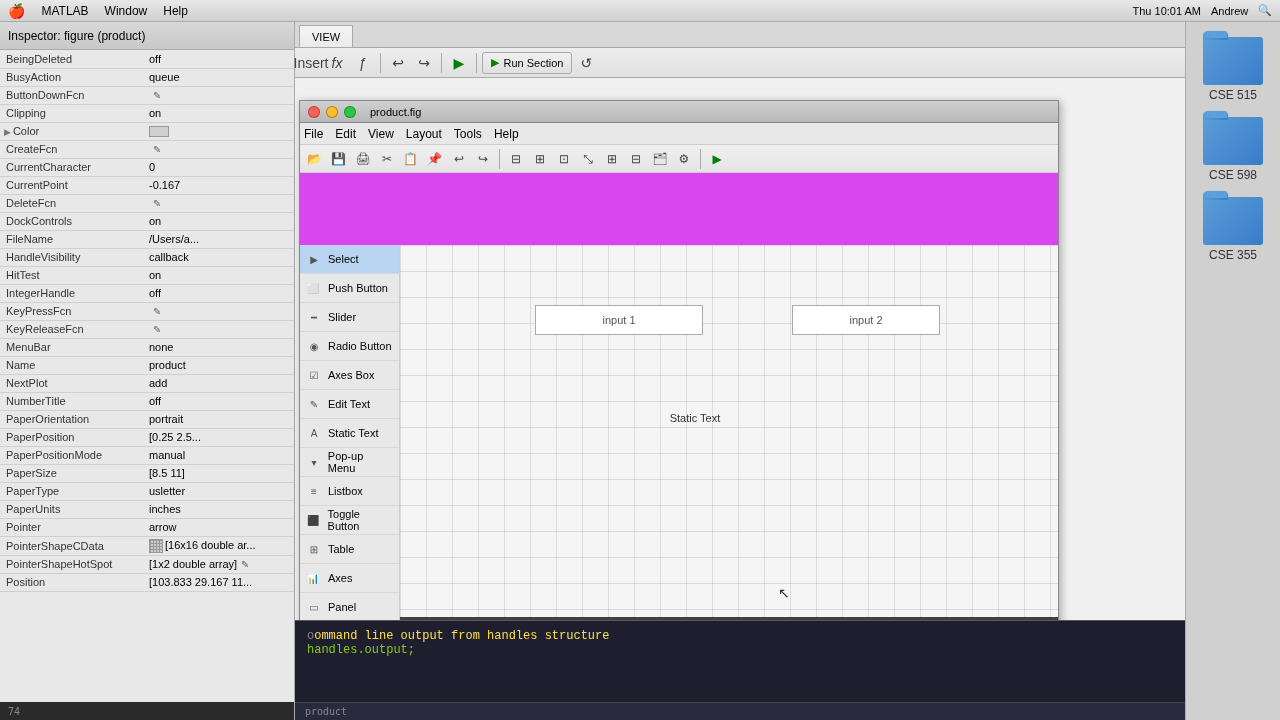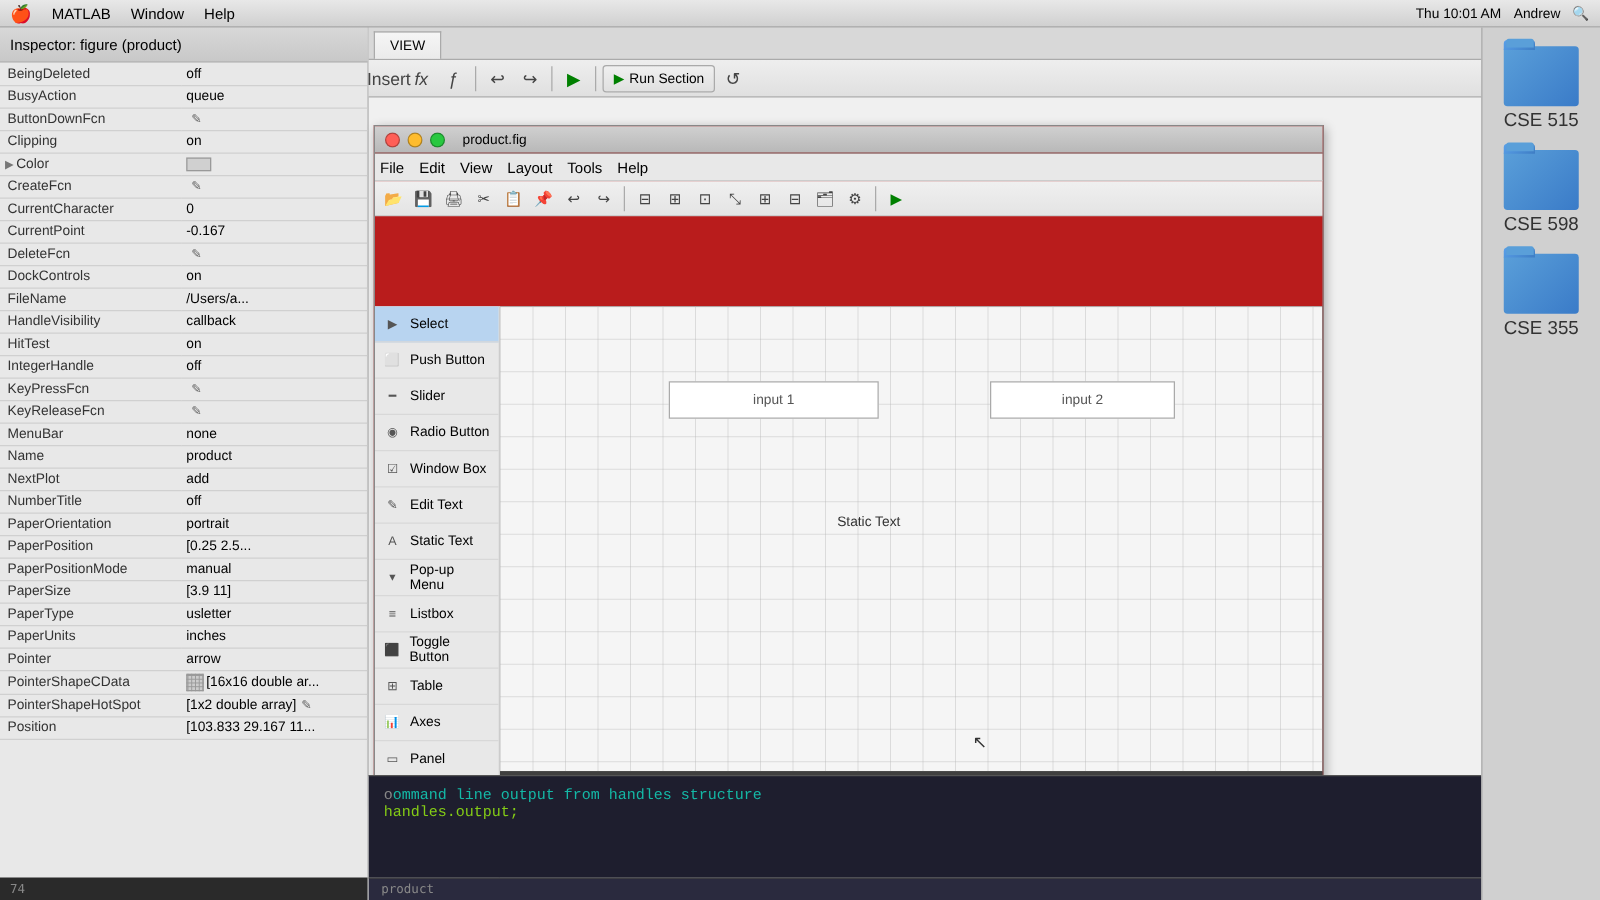--- a/index.html
+++ b/index.html
@@ -178,7 +178,7 @@
       content: ''; position: absolute; top: -5px; left: 0; width: 25px; height: 8px;
       background: linear-gradient(135deg, #5aa0e9, #3e7dc4); border-radius: 3px 3px 0 0;
     }
-    .folder-label { font-size: 15px; color: #333; text-align: center; }
+    .folder-label { font-size: 12px; color: #333; text-align: center; }
 
     
     .line-number-bar {

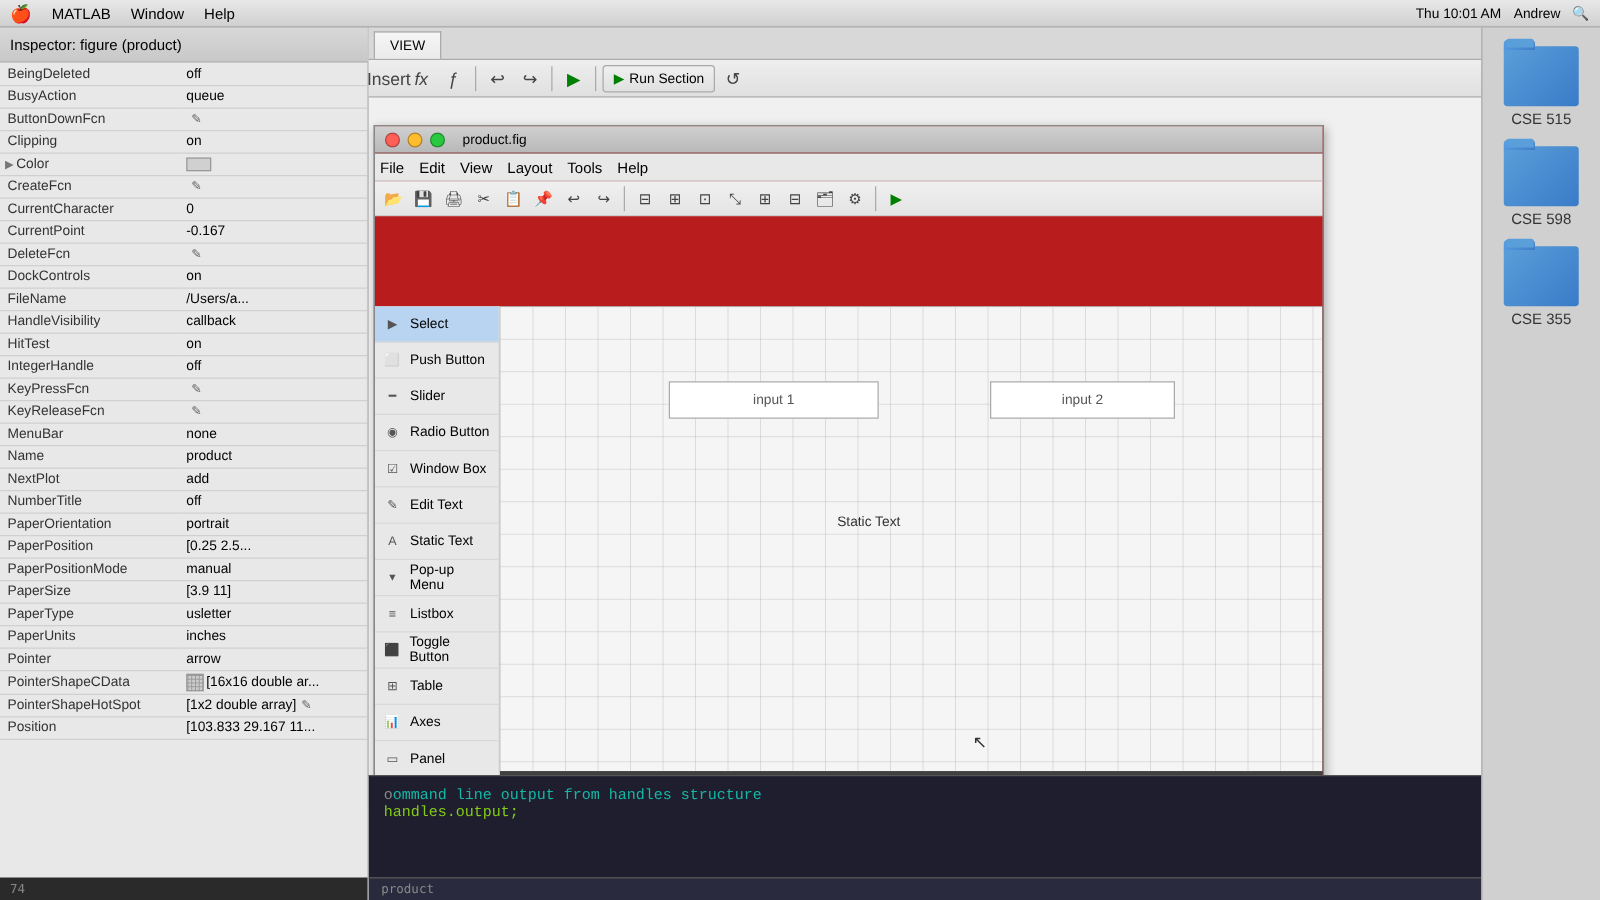--- a/index.html
+++ b/index.html
@@ -72,7 +72,7 @@
     
     .fig-window {
       position: absolute; top: 78px; left: 4px; width: 760px; height: 545px;
-      background: #b91c1c; border: 1px solid #888; box-shadow: 2px 2px 8px rgba(0,0,0,0.3);
+      background: #d946ef; border: 1px solid #888; box-shadow: 2px 2px 8px rgba(0,0,0,0.3);
     }
     .fig-titlebar {
       height: 22px; background: linear-gradient(to bottom, #d0d0d0, #b8b8b8);

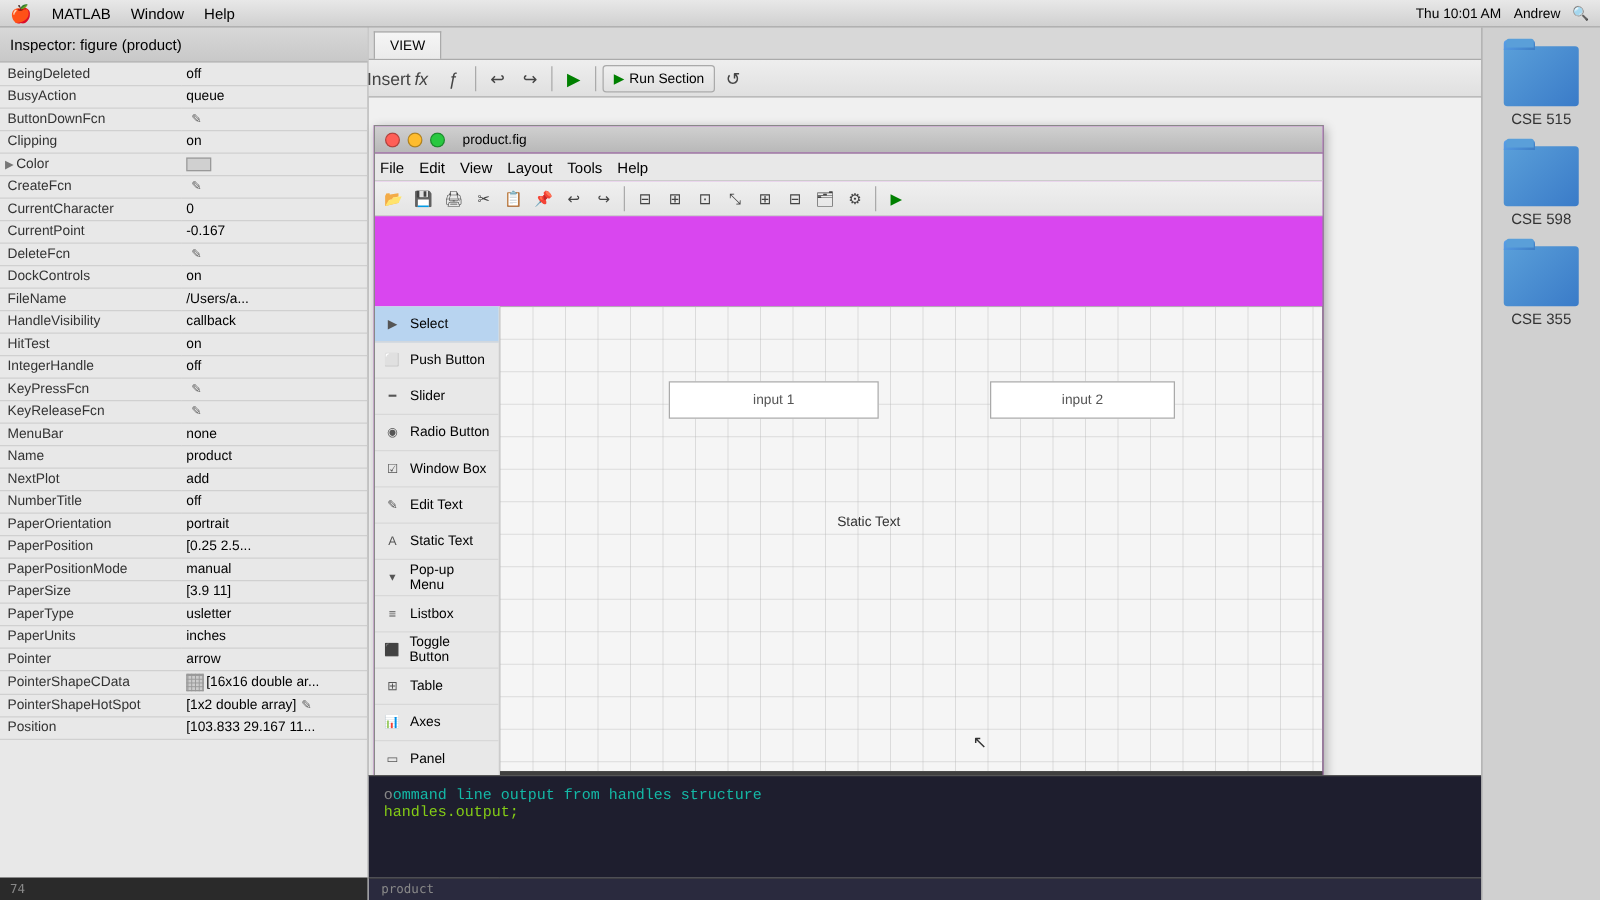--- a/index.html
+++ b/index.html
@@ -426,7 +426,7 @@
           </div>
           <div class="palette-item">
             <span class="palette-icon">☑</span>
-            <span>Window Box</span>
+            <span>Axes Box</span>
           </div>
           <div class="palette-item">
             <span class="palette-icon">✎</span>

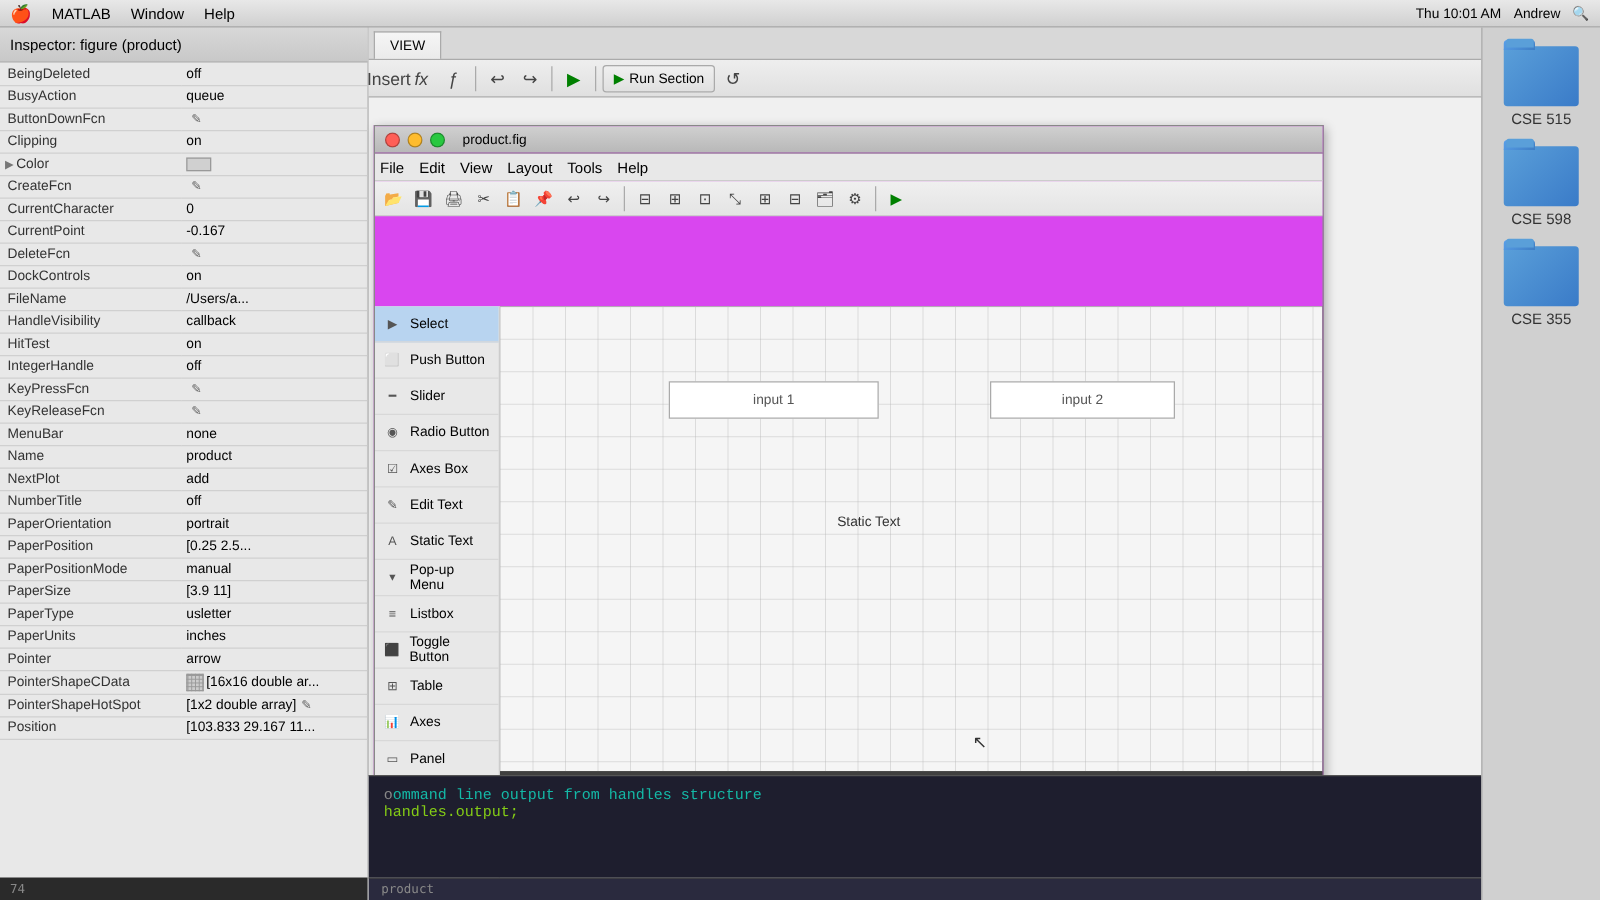--- a/index.html
+++ b/index.html
@@ -305,7 +305,7 @@
           </tr>
           <tr>
             <td><span style="color:#777;font-size:9px;margin-right:2px;">  </span>PaperSize</td>
-            <td>[3.9 11]</td>
+            <td>[8.5 11]</td>
           </tr>
           <tr>
             <td><span style="color:#777;font-size:9px;margin-right:2px;">  </span>PaperType</td>

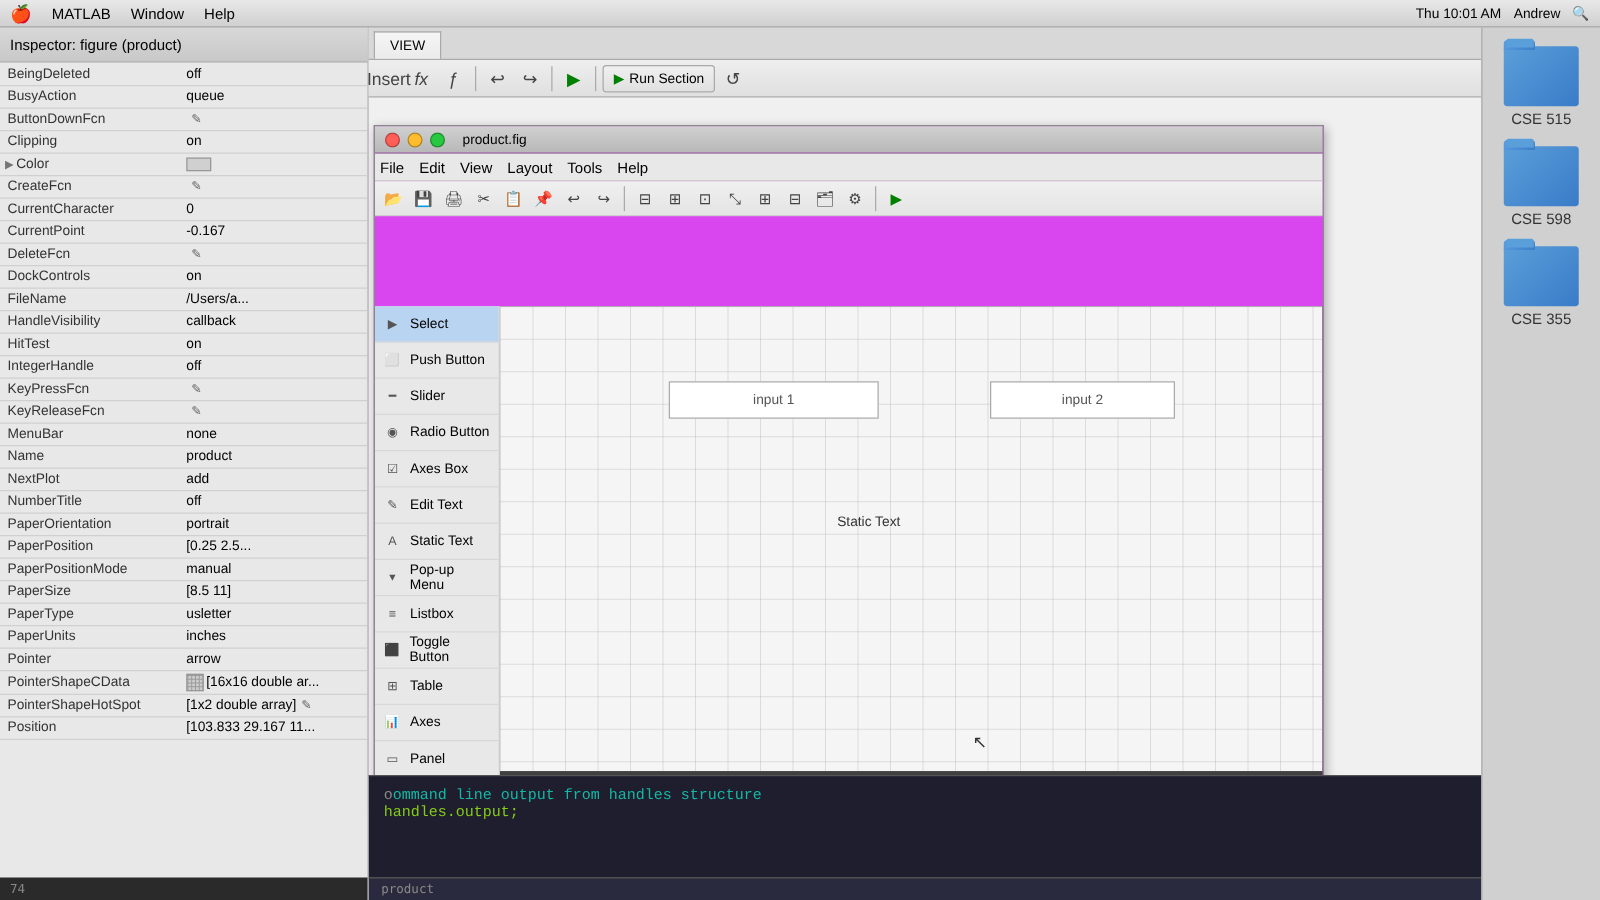--- a/index.html
+++ b/index.html
@@ -494,7 +494,7 @@
 
   <div class="code-area" style="position:absolute;bottom:18px;left:0;right:0;height:82px;">
     <div style="color:#ccc;">
-      <span style="color:#888;">o</span><span style="color:#14b8a6;text-align:right;">ommand line output from handles structure</span>
+      <span style="color:#888;">o</span><span style="color:#fde047;text-align:right;">ommand line output from handles structure</span>
     </div>
     <div style="color:#ccc;">
       <span style="color:#84cc16;">handles.output;</span>

